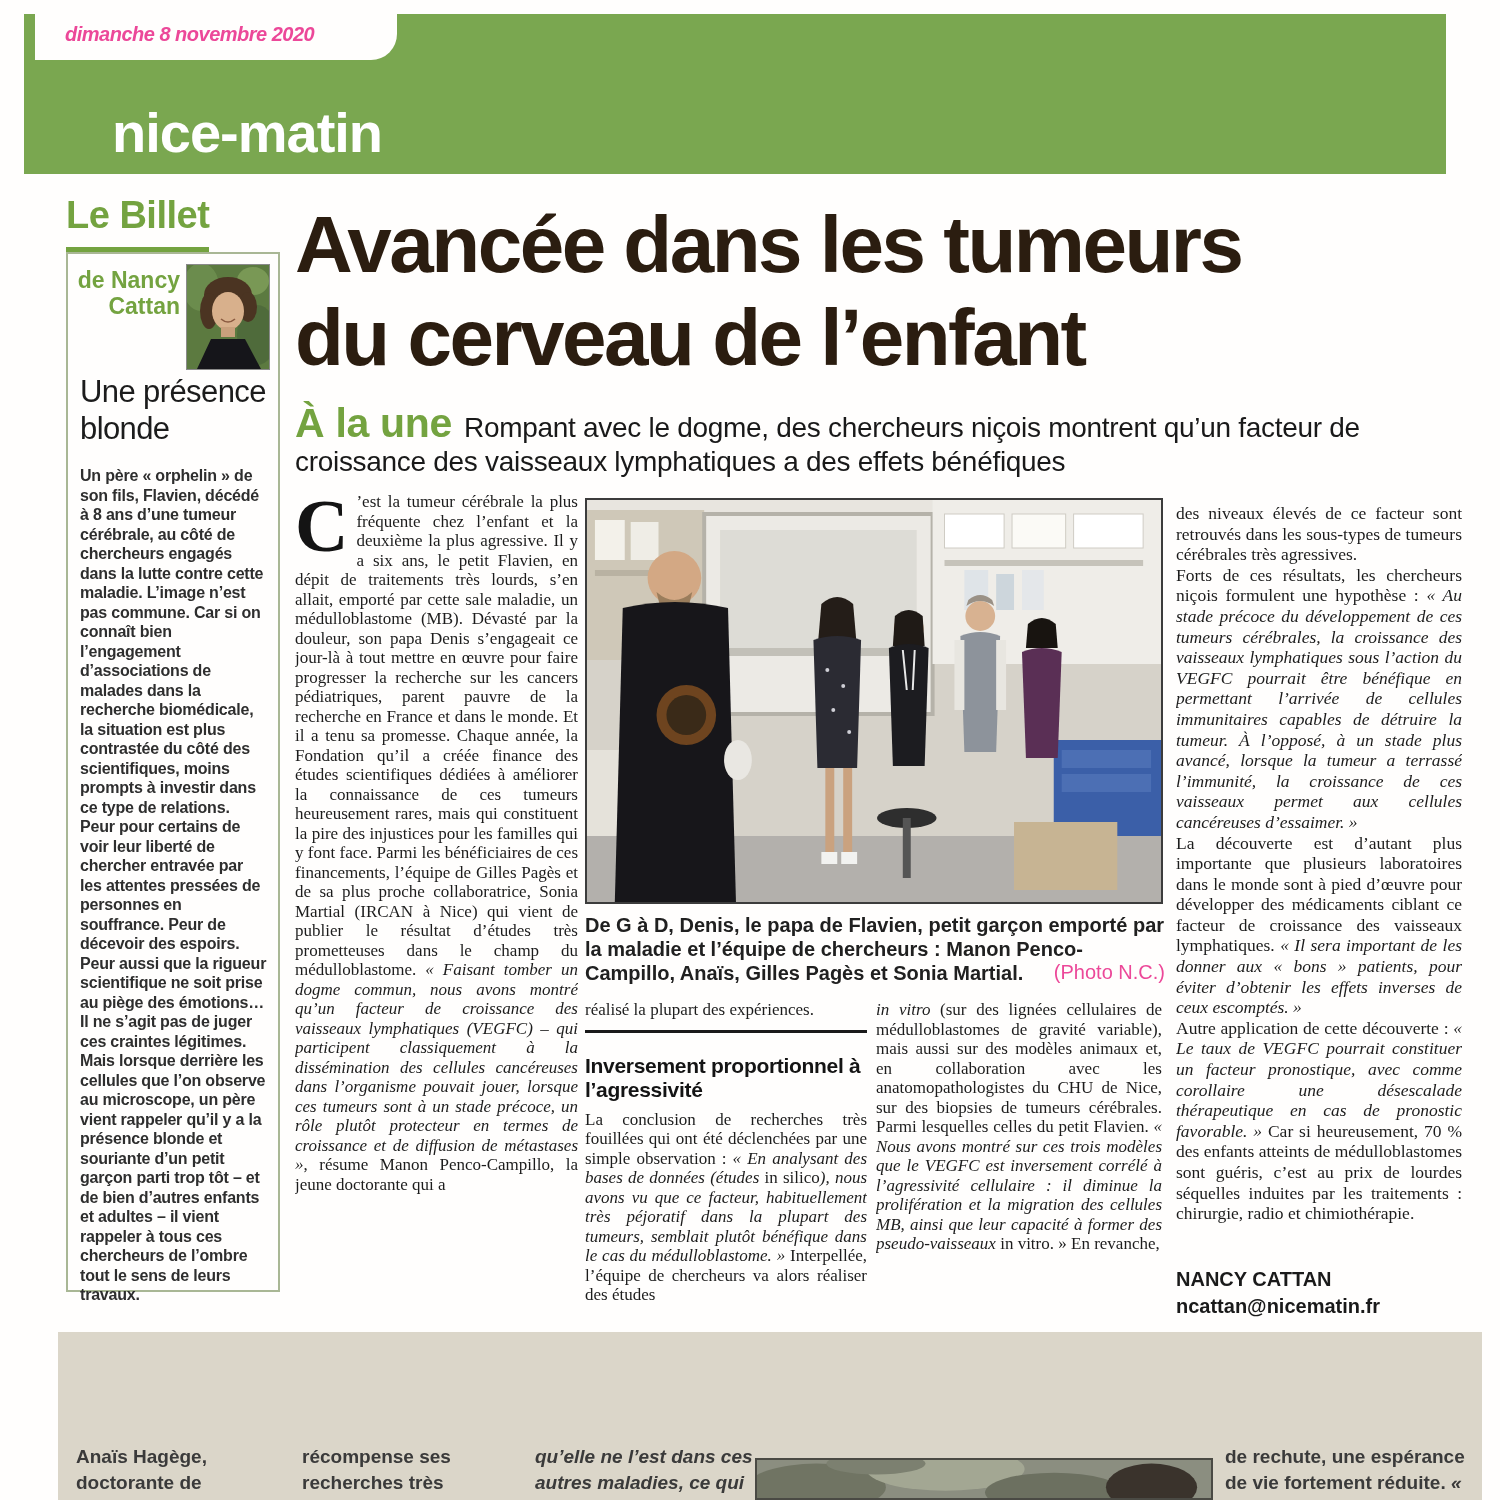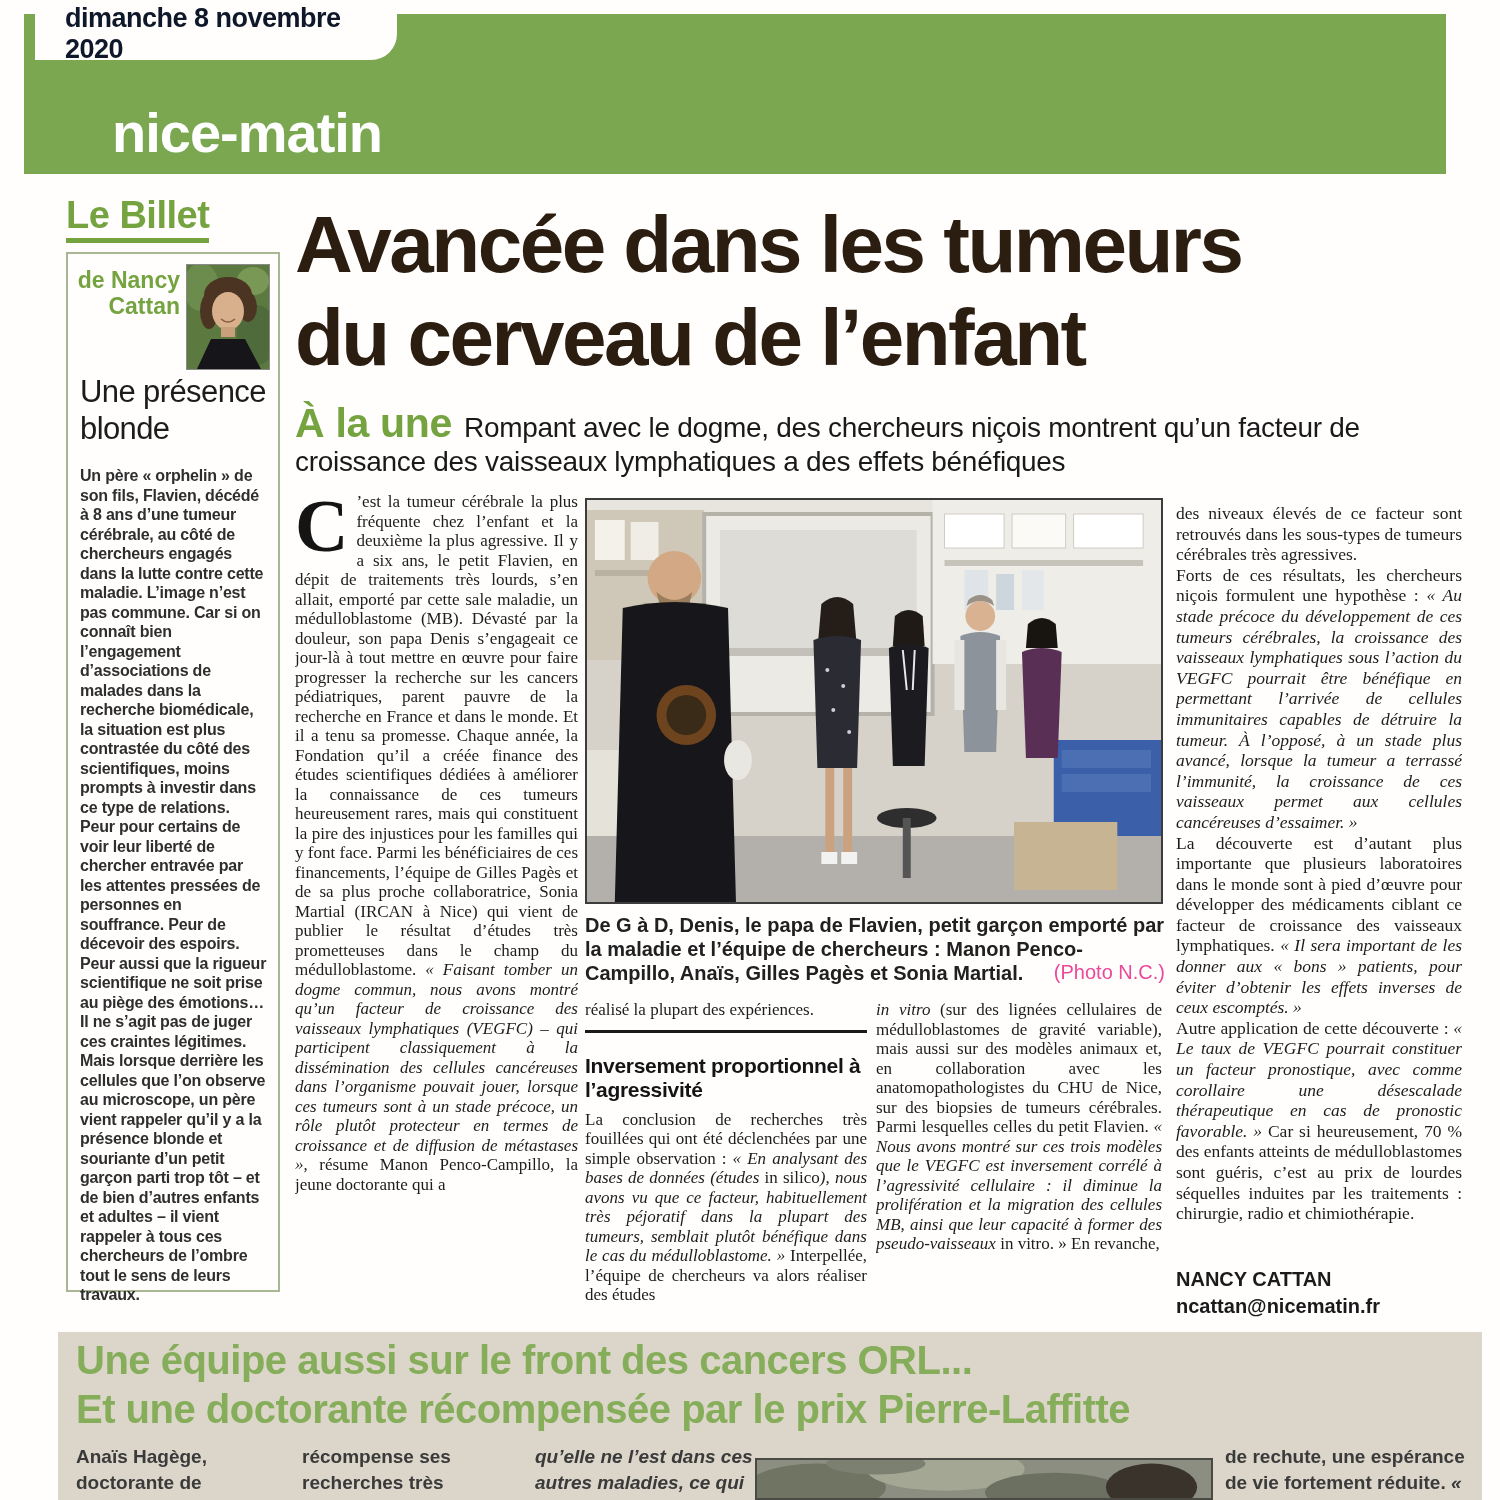--- a/index.html
+++ b/index.html
@@ -9,7 +9,7 @@
   .banner{position:absolute;left:24px;top:14px;width:1422px;height:160px;background:#7aa750;}
   .datebox{position:absolute;left:35px;top:8px;width:362px;height:52px;background:#fffefd;
            border-radius:0 0 26px 0;display:flex;align-items:center;box-sizing:border-box;padding-left:30px;}
-  .datebox span{font-weight:bold;font-size:27px;color:#0f172a;letter-spacing:-.5px;}
+  .datebox span{font-weight:bold;font-size:20px;color:#ec4899;letter-spacing:-.5px;font-style:italic;}
   .brand{position:absolute;left:88px;top:86px;font-weight:bold;font-size:56px;color:#ffffff;letter-spacing:-1px;}
   .section{position:absolute;right:40px;top:4px;color:#ffffff;font-size:130px;letter-spacing:-4px;line-height:1.05;}
   .sec-light{font-weight:400;margin-right:18px;}

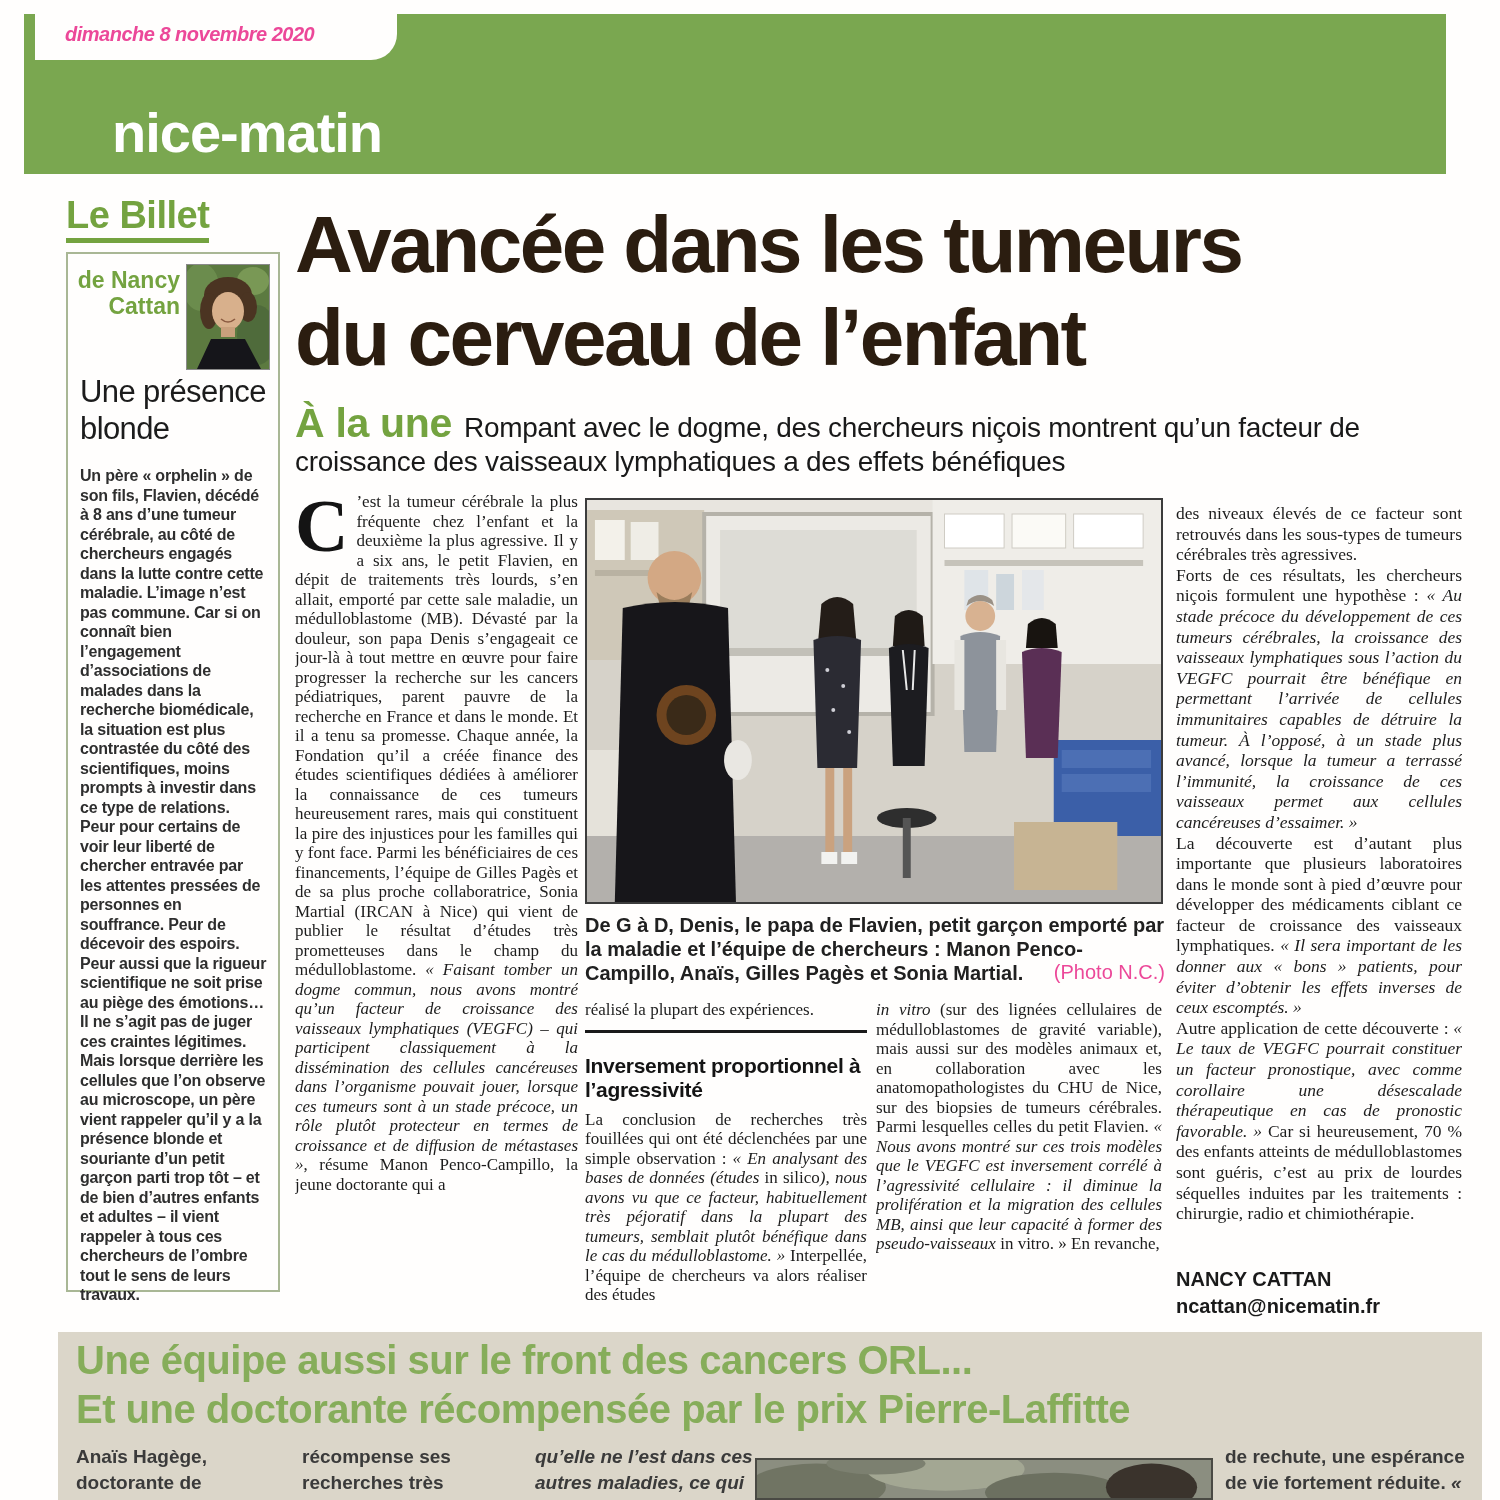--- a/index.html
+++ b/index.html
@@ -16,7 +16,7 @@
   .sec-bold{font-weight:bold;}
   
   .billet-title{position:absolute;left:66px;top:194px;font-size:38px;font-weight:bold;color:#74a340;
-                border-bottom:5px solid #74a340;padding-bottom:1px;letter-spacing:-.5px;}
+                border-bottom:5px solid #74a340;padding-bottom:10px;letter-spacing:-.5px;}
   .billet-box{position:absolute;left:66px;top:252px;width:214px;height:1040px;border:2px solid #a9b795;
               box-sizing:border-box;background:#fffefd;}
   .byline{position:absolute;left:8px;top:14px;width:104px;text-align:right;font-weight:bold;

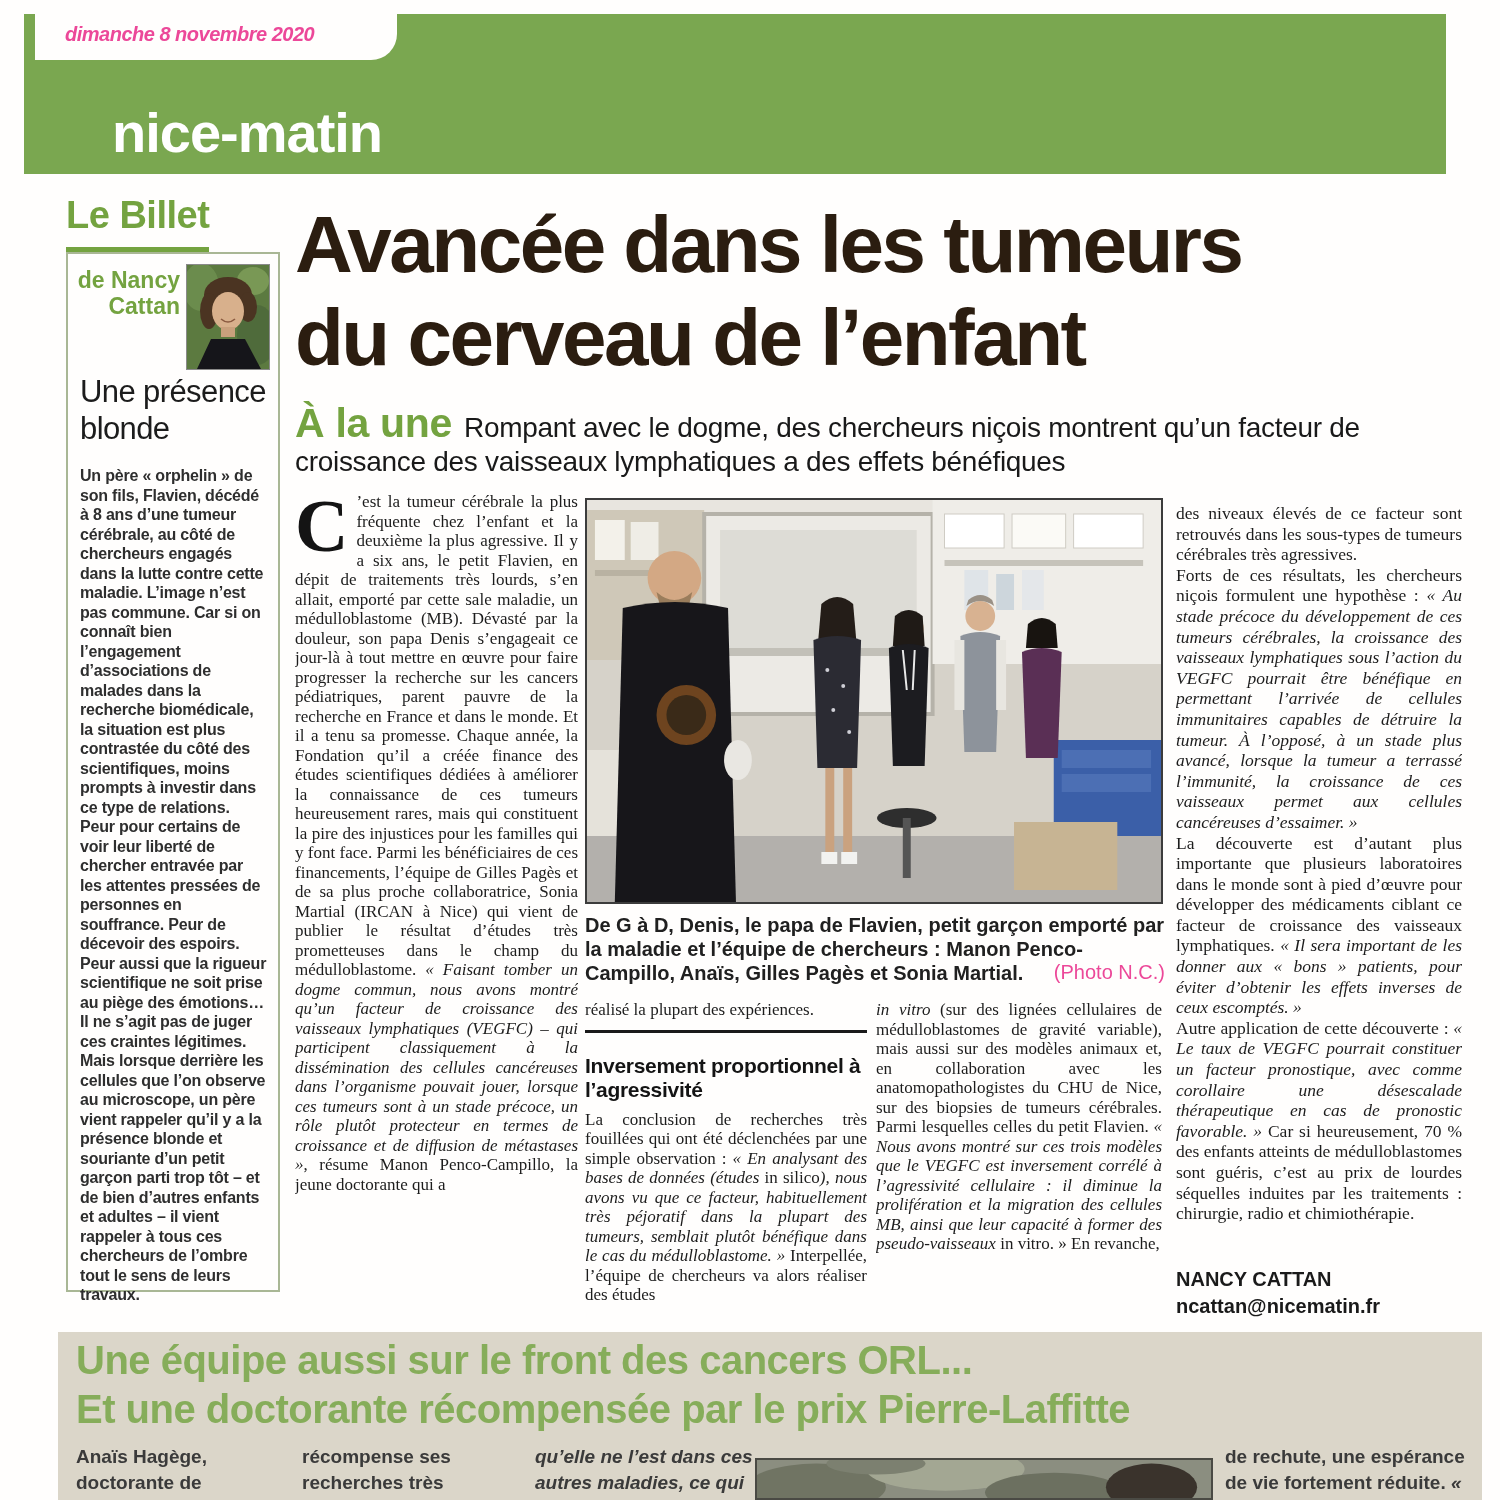--- a/index.html
+++ b/index.html
@@ -205,10 +205,6 @@
   </main>
 
   <section class="band">
-    <h2 class="band-title">
-      <span style="display:block;">Une équipe aussi sur le front des cancers ORL...</span>
-      <span style="display:block;">Et une doctorante récompensée par le prix Pierre-Laffitte</span>
-    </h2>
     <div class="bcol b1">
         <p>Anaïs Hagège, doctorante de deuxième année au sein de l’équipe de Gilles</p>
       </div>

